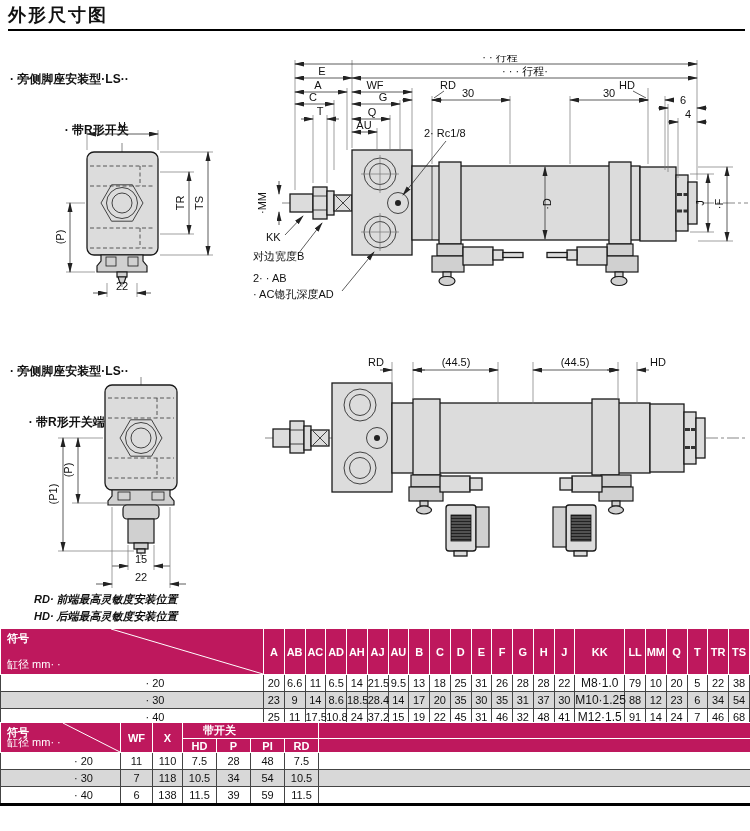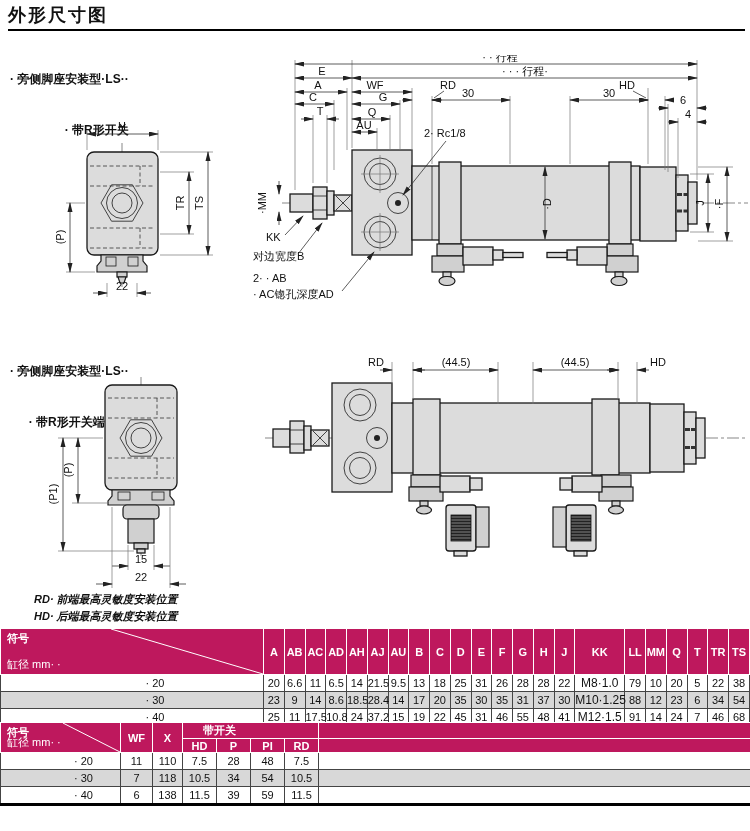--- a/index.html
+++ b/index.html
@@ -475,7 +475,7 @@
         <td>45</td>
           <td>31</td>
           <td>46</td>
-        <td>55</td>
+        <td>32</td>
           <td>48</td>
           <td>41</td>
         <td class="kk">M12·1.5</td>

